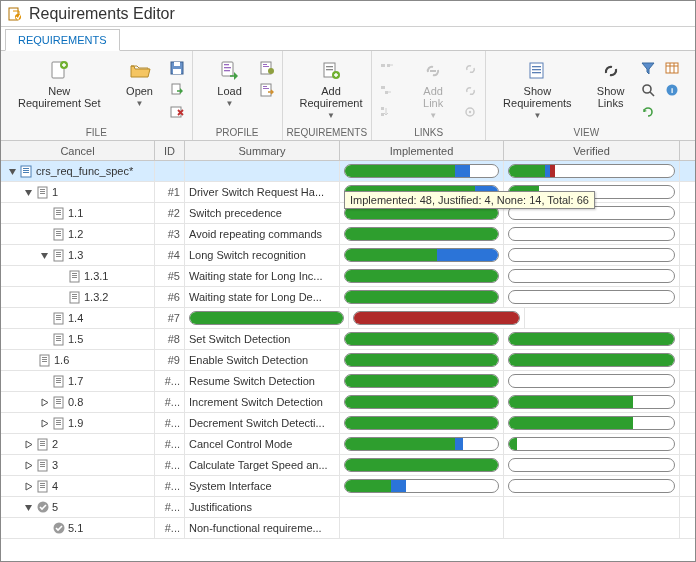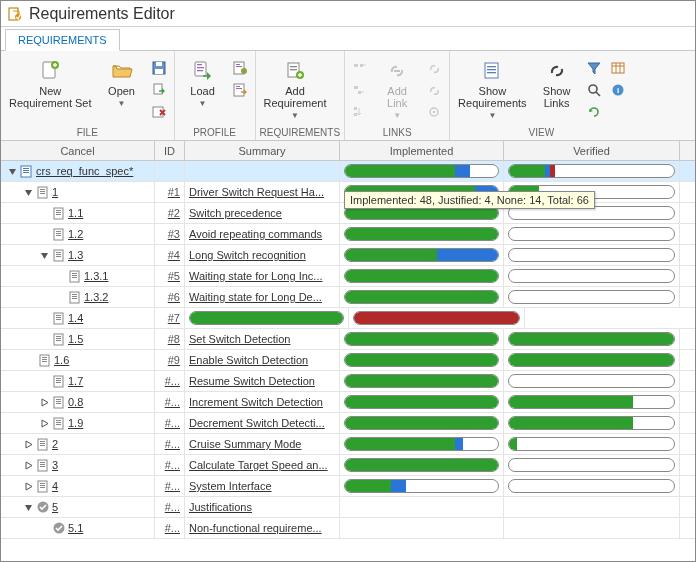--- a/index.html
+++ b/index.html
@@ -19,7 +19,7 @@
 .rgroup { border-right: 1px solid #d8d8d8; display: flex; flex-direction: column; padding: 2px 4px 0 4px; }
 .rgroup .items { flex: 1; display: flex; align-items: flex-start; gap: 2px; padding-top: 4px; }
 .rgroup .caption { text-align: center; font-size: 10px; color: #666; height: 14px; line-height: 14px; }
-.rbtn-large { display: flex; flex-direction: column; align-items: center; justify-content: flex-start; padding: 2px 4px; text-align: center; cursor: default; gap: 2px; min-width: 48px; }
+.rbtn-large { display: flex; flex-direction: column; align-items: center; justify-content: flex-start; padding: 2px 4px; text-align: center; cursor: default; gap: 2px; min-width: 48px; margin-left: 9px; }
 .rbtn-large .ic { width: 24px; height: 24px; display: flex; align-items: center; justify-content: center; }
 .rbtn-large .lbl { font-size: 11px; line-height: 12px; }
 .rbtn-large .dd { font-size: 8px; color: #666; }

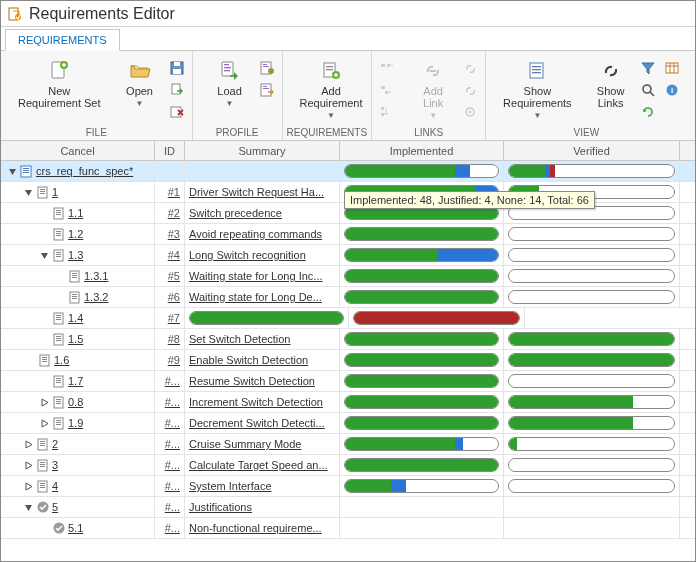--- a/index.html
+++ b/index.html
@@ -32,7 +32,7 @@
 .thead { display: flex; height: 20px; background: #f3f3f3; border-bottom: 1px solid #c8c8c8; }
 .thead .th { border-right: 1px solid #c8c8c8; font-size: 11px; color: #555; display: flex; align-items: center; justify-content: center; }
 .tbody { overflow-y: auto; height: calc(100% - 20px); }
-.row { display: flex; height: 21px; border-bottom: 1px solid #e4e4e4; align-items: flex-start; text-decoration: underline; }
+.row { display: flex; height: 21px; border-bottom: 1px solid #e4e4e4; align-items: flex-start; }
 .row.sel { background: #d6ecff; }
 .cell { border-right: 1px solid #e4e4e4; height: 100%; display: flex; align-items: center; overflow: hidden; white-space: nowrap; }
 .c-index { padding-left: 4px; gap: 2px; }

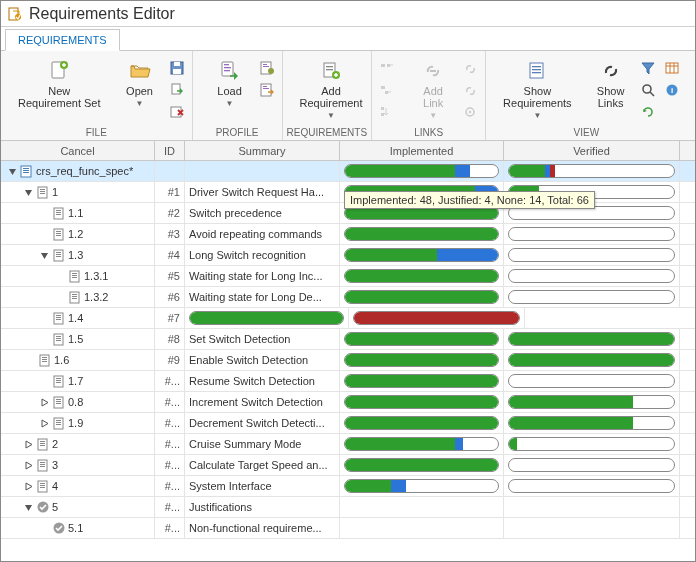--- a/index.html
+++ b/index.html
@@ -679,7 +679,7 @@
           <span>2</span>
         </div>
         <div class="cell c-id col-id">#...</div>
-        <div class="cell c-summary col-summary">Cruise Summary Mode</div>
+        <div class="cell c-summary col-summary">Cancel Control Mode</div>
         <div class="cell c-bar col-impl">
           <div class="barbox">
             <div class="seg g" style="width:72%"></div>

